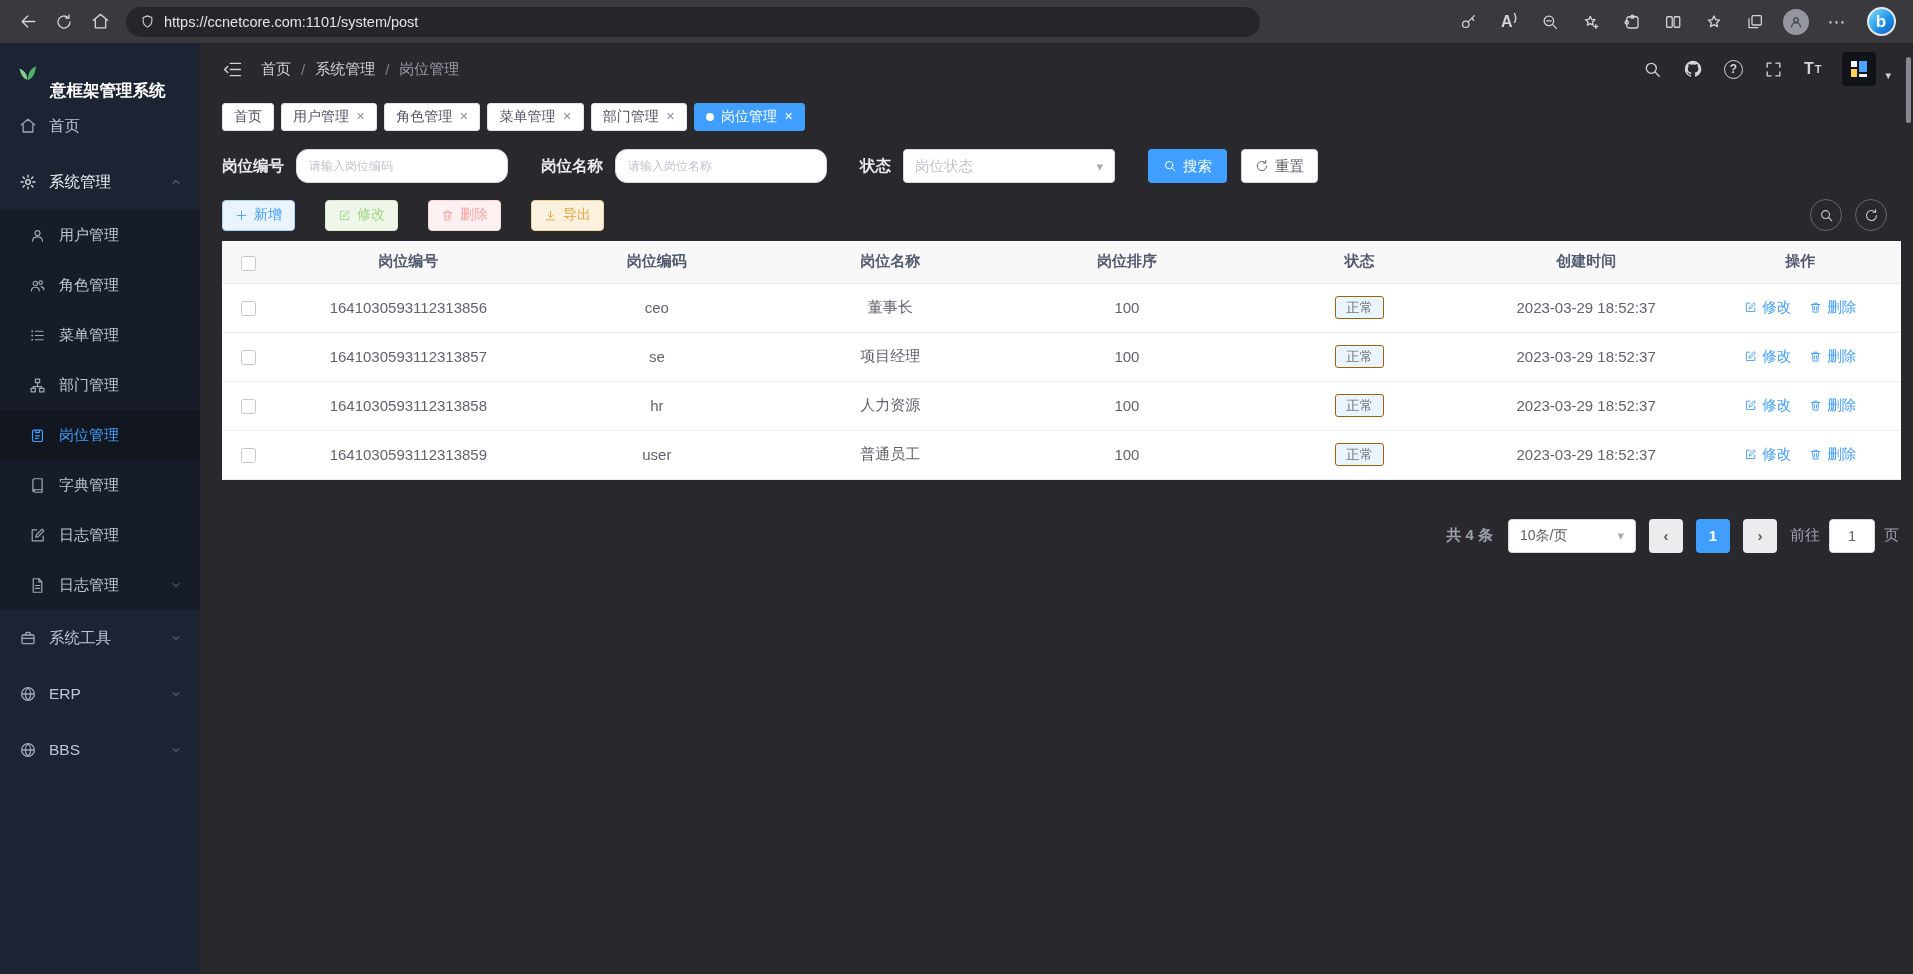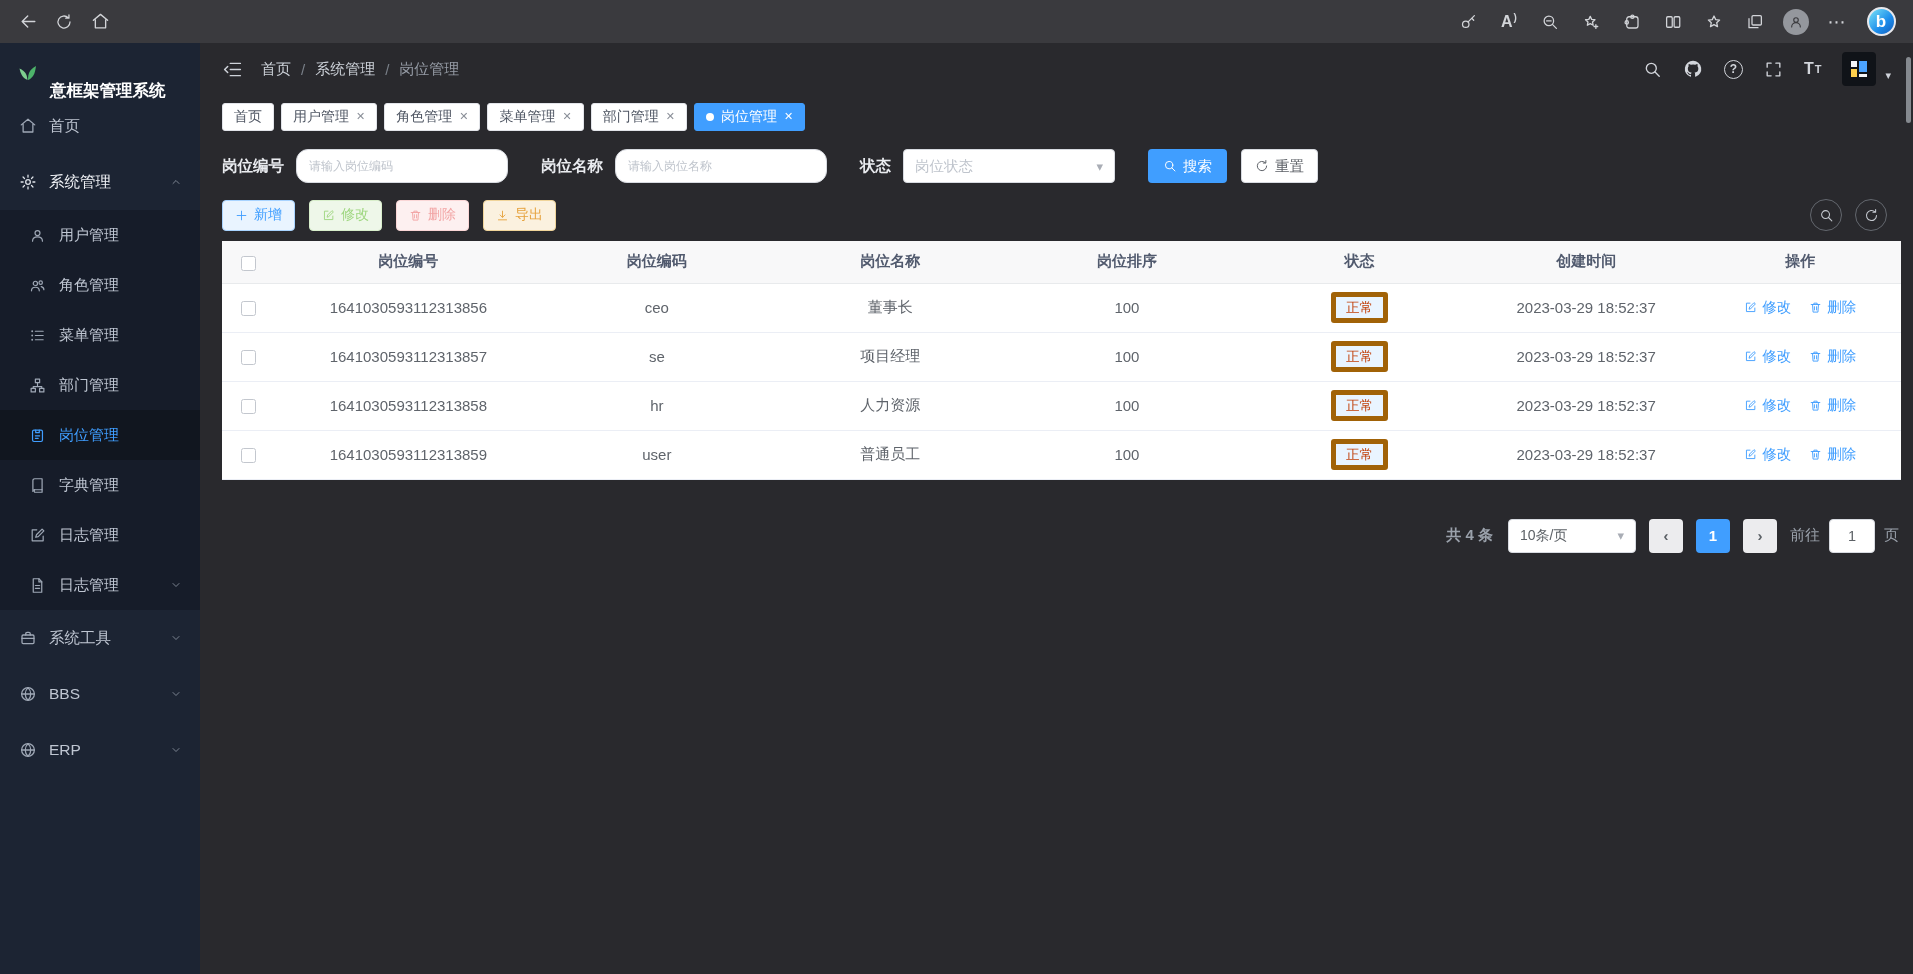--- a/index.html
+++ b/index.html
@@ -124,6 +124,14 @@
         <path class="st" d="M3 10.5 12 3l9 7.5M5.5 9.5V20h13V9.5"></path>
       </svg>
   </button>
+  <div class="url-bar">
+    <span>
+      <svg width="15" height="15" viewBox="0 0 24 24">
+          <path class="st" d="M12 3l7 2.5v5.2c0 4.4-2.9 8.1-7 10.3-4.1-2.2-7-5.9-7-10.3V5.5z"></path>
+        </svg>
+    </span>
+    <span class="url-text">https://ccnetcore.com:1101/system/post</span>
+  </div>
   <div class="browser-right">
     <button class="b-icon">
       <svg width="18" height="18" viewBox="0 0 24 24">

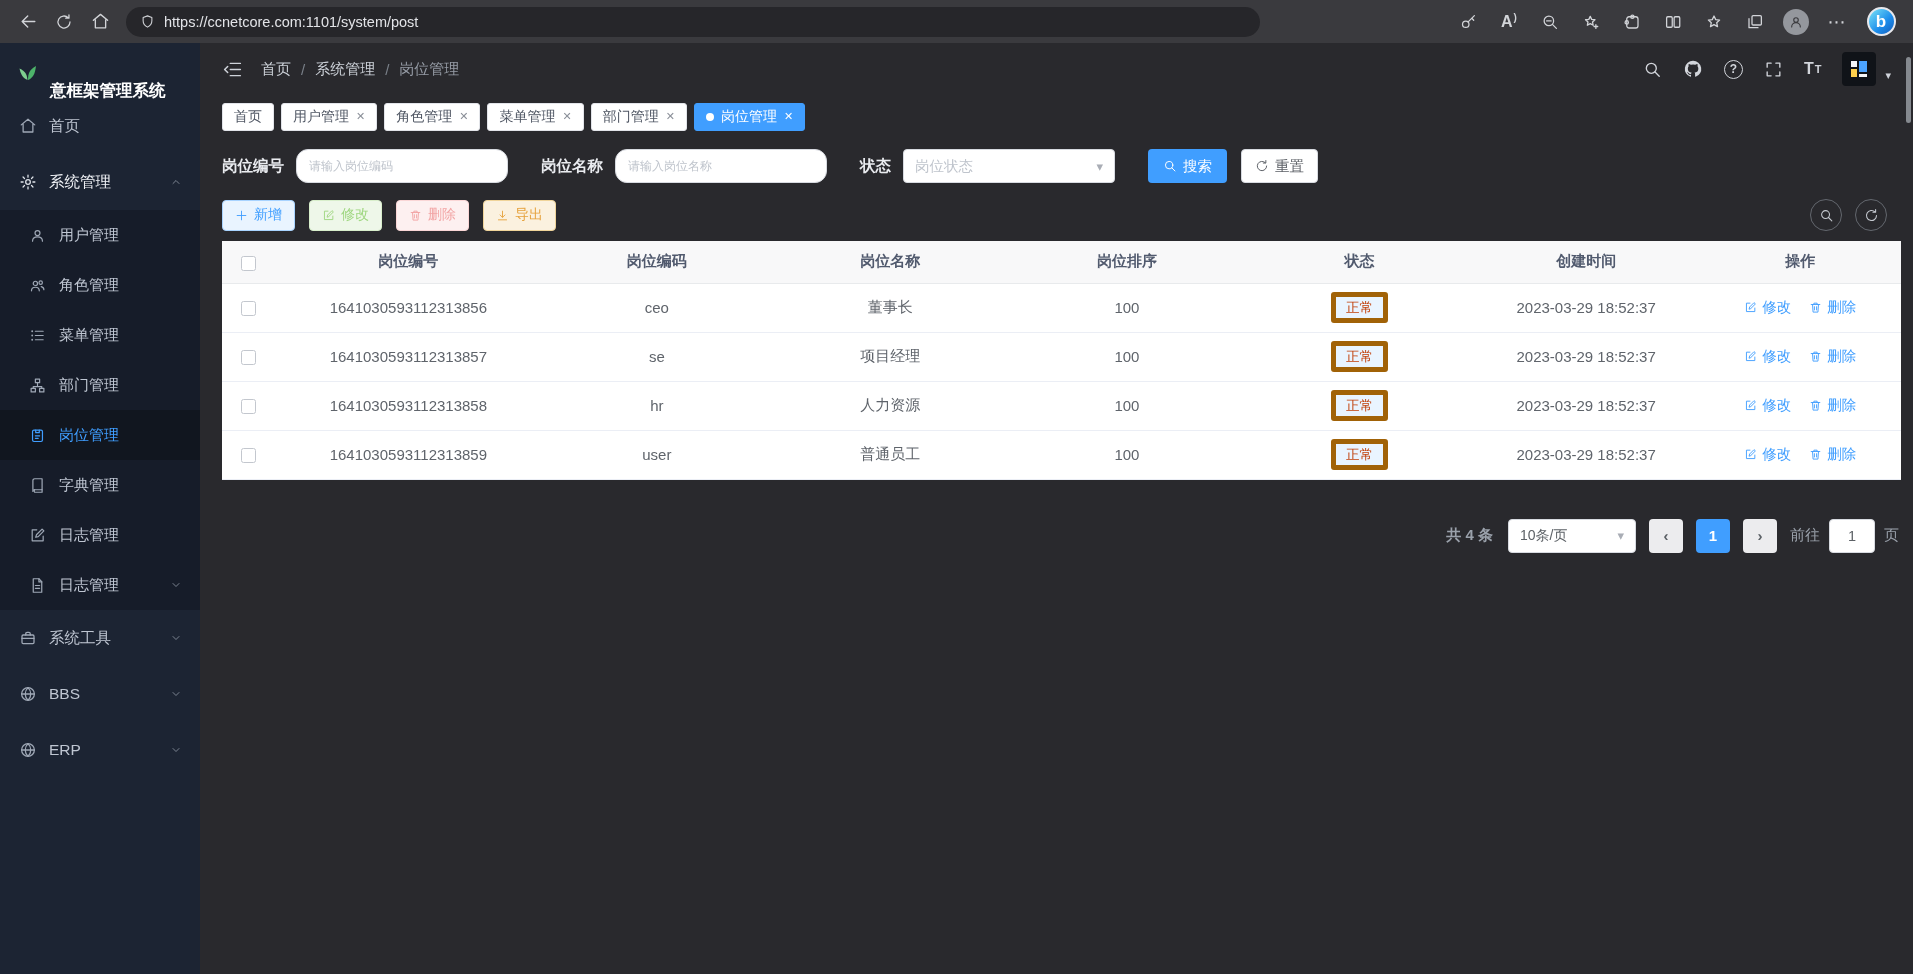--- a/index.html
+++ b/index.html
@@ -78,7 +78,7 @@
   .btn-plain { height:34px; background:#fff; color:#5c6066; border:1px solid #d7dae0; border-radius:4px; font-size:14.5px; padding:0 13px; display:flex; align-items:center; gap:6px; }
 
   .toolbar-row { display:flex; align-items:center; margin-top:16px; }
-  .tbtn { height:31px; border-radius:4px; font-size:14px; padding:3px 12px; display:flex; align-items:center; gap:6px; margin-right:14px; border:1px solid; background:#fff; }
+  .tbtn { height:31px; border-radius:4px; font-size:14px; padding:3px 12px; display:flex; align-items:center; gap:6px; margin-right:30px; border:1px solid; background:#fff; }
   .tbtn.add { background:#e9f4ff; border-color:#a8d3ff; color:#409eff; }
   .tbtn.edit { background:#eef7e9; border-color:#d8eecb; color:#9ed67f; cursor:not-allowed; }
   .tbtn.del { background:#fdf0f0; border-color:#fad6d6; color:#f2a4a4; cursor:not-allowed; }

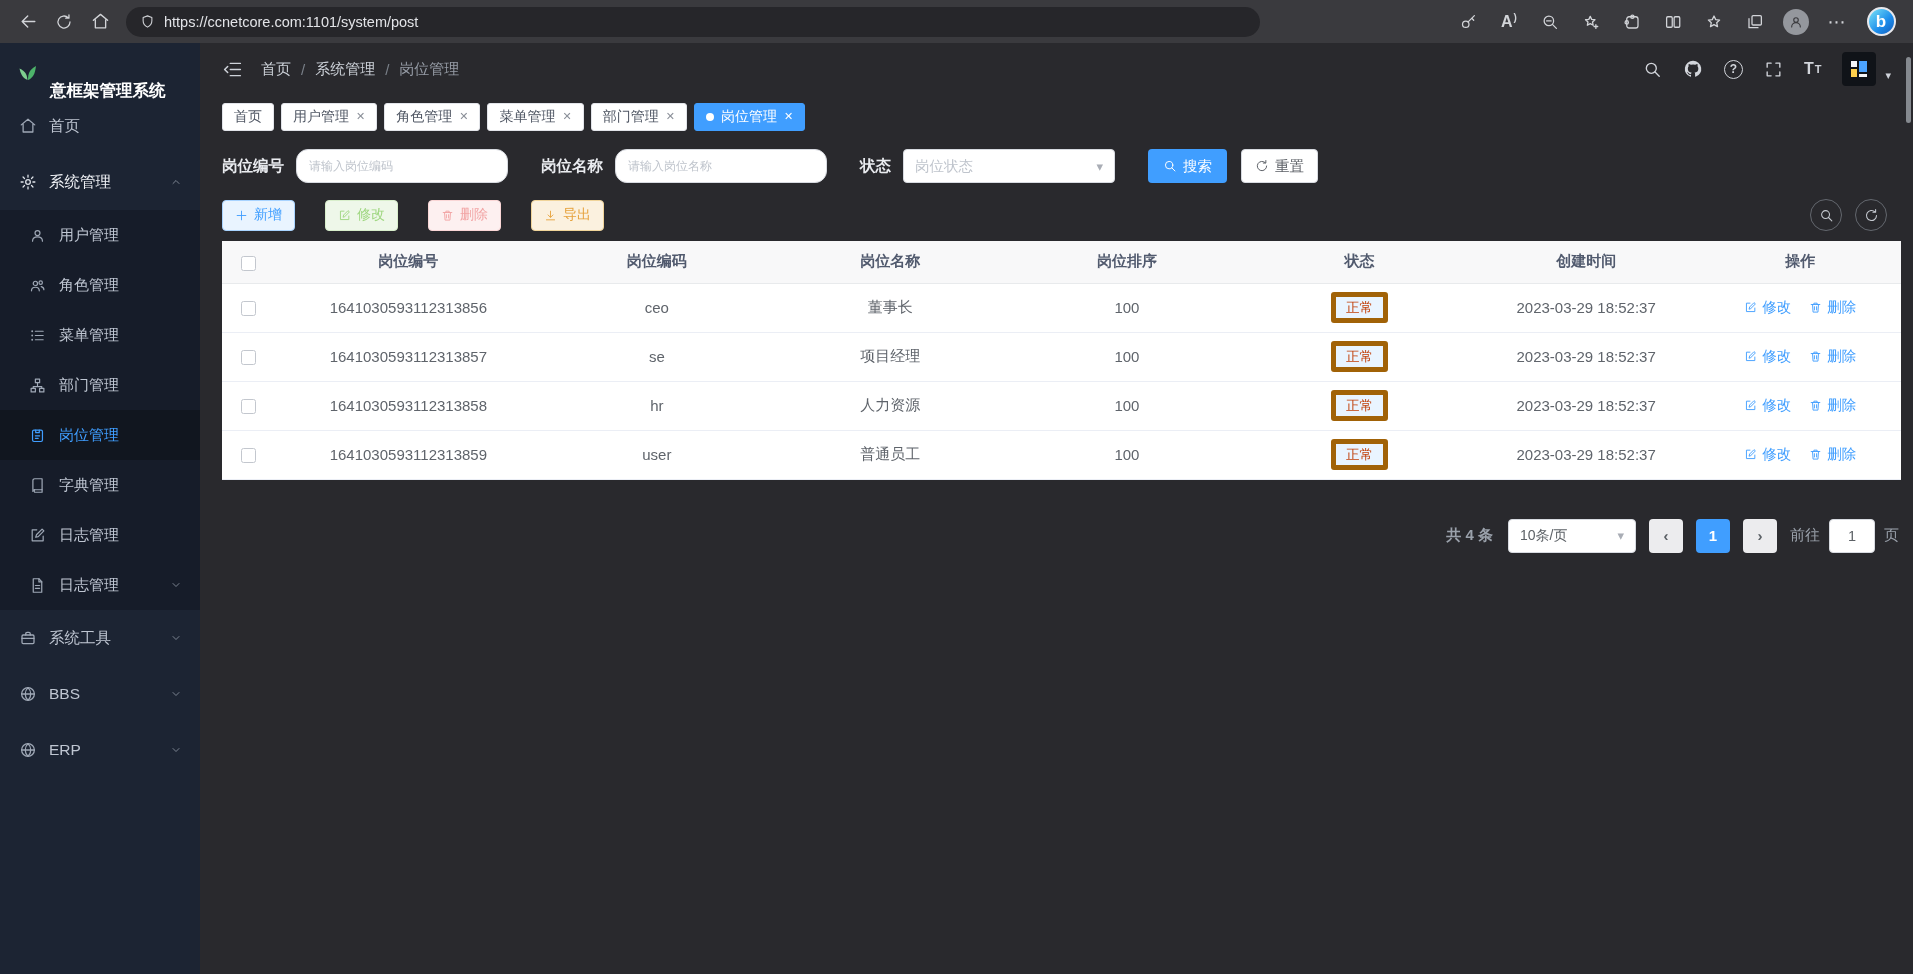--- a/index.html
+++ b/index.html
@@ -91,7 +91,7 @@
   thead th { height:42px; background:#f8f8f9; font-size:15px; font-weight:bold; color:#515a6e; text-align:center; border-bottom:1px solid #e8eaec; }
   tbody td { height:49px; font-size:15px; color:#5f646b; text-align:center; border-bottom:1px solid #ebeef5; white-space:nowrap; }
   .checkbox { width:15px; height:15px; border:1px solid #c3c7ce; border-radius:2.5px; background:#fff; display:inline-block; vertical-align:middle; cursor:pointer; }
-  .status-tag { display:inline-block; padding:4px 10px; background:#e9f4ff; border:5px solid #a16207; color:#c2410c; border-radius:3px; font-size:13.5px; line-height:1; }
+  .status-tag { display:inline-block; padding:4px 10px; background:#e9f4ff; border:1px solid #a16207; color:#737373; border-radius:3px; font-size:13.5px; line-height:1; }
   .op-link { color:#409eff; font-size:14.5px; display:inline-flex; align-items:center; gap:5px; margin:0 9px; cursor:pointer; background:none; border:none; }
 
   

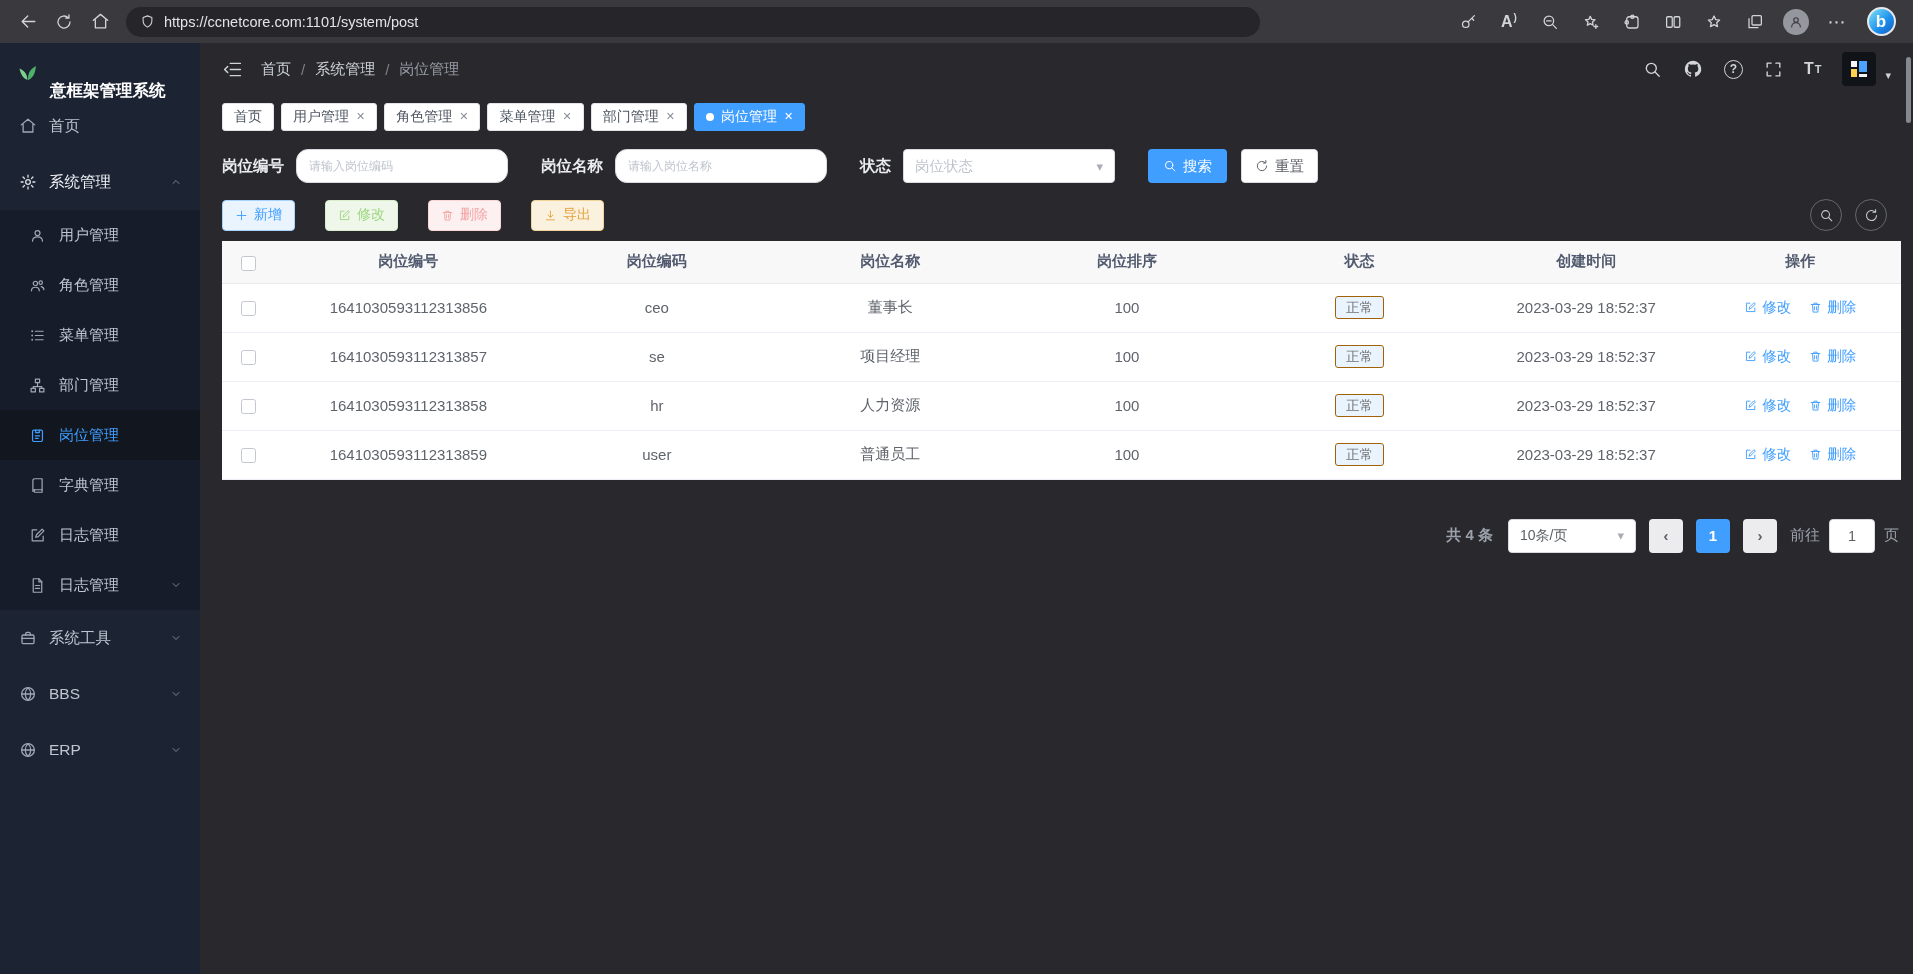--- a/index.html
+++ b/index.html
@@ -336,7 +336,7 @@
               <path class="st" d="M3.5 12h17M12 3.5c2.4 2.3 3.7 5.2 3.7 8.5s-1.3 6.2-3.7 8.5c-2.4-2.3-3.7-5.2-3.7-8.5S9.6 5.8 12 3.5z"></path>
             </svg>
           </span>
-        <span>BBS</span>
+        <span>ERP</span>
         <span class="chev">
             <svg width="12" height="12" viewBox="0 0 24 24">
               <path class="st" d="M6 9l6 6 6-6"></path>
@@ -350,7 +350,7 @@
               <path class="st" d="M3.5 12h17M12 3.5c2.4 2.3 3.7 5.2 3.7 8.5s-1.3 6.2-3.7 8.5c-2.4-2.3-3.7-5.2-3.7-8.5S9.6 5.8 12 3.5z"></path>
             </svg>
           </span>
-        <span>ERP</span>
+        <span>BBS</span>
         <span class="chev">
             <svg width="12" height="12" viewBox="0 0 24 24">
               <path class="st" d="M6 9l6 6 6-6"></path>

